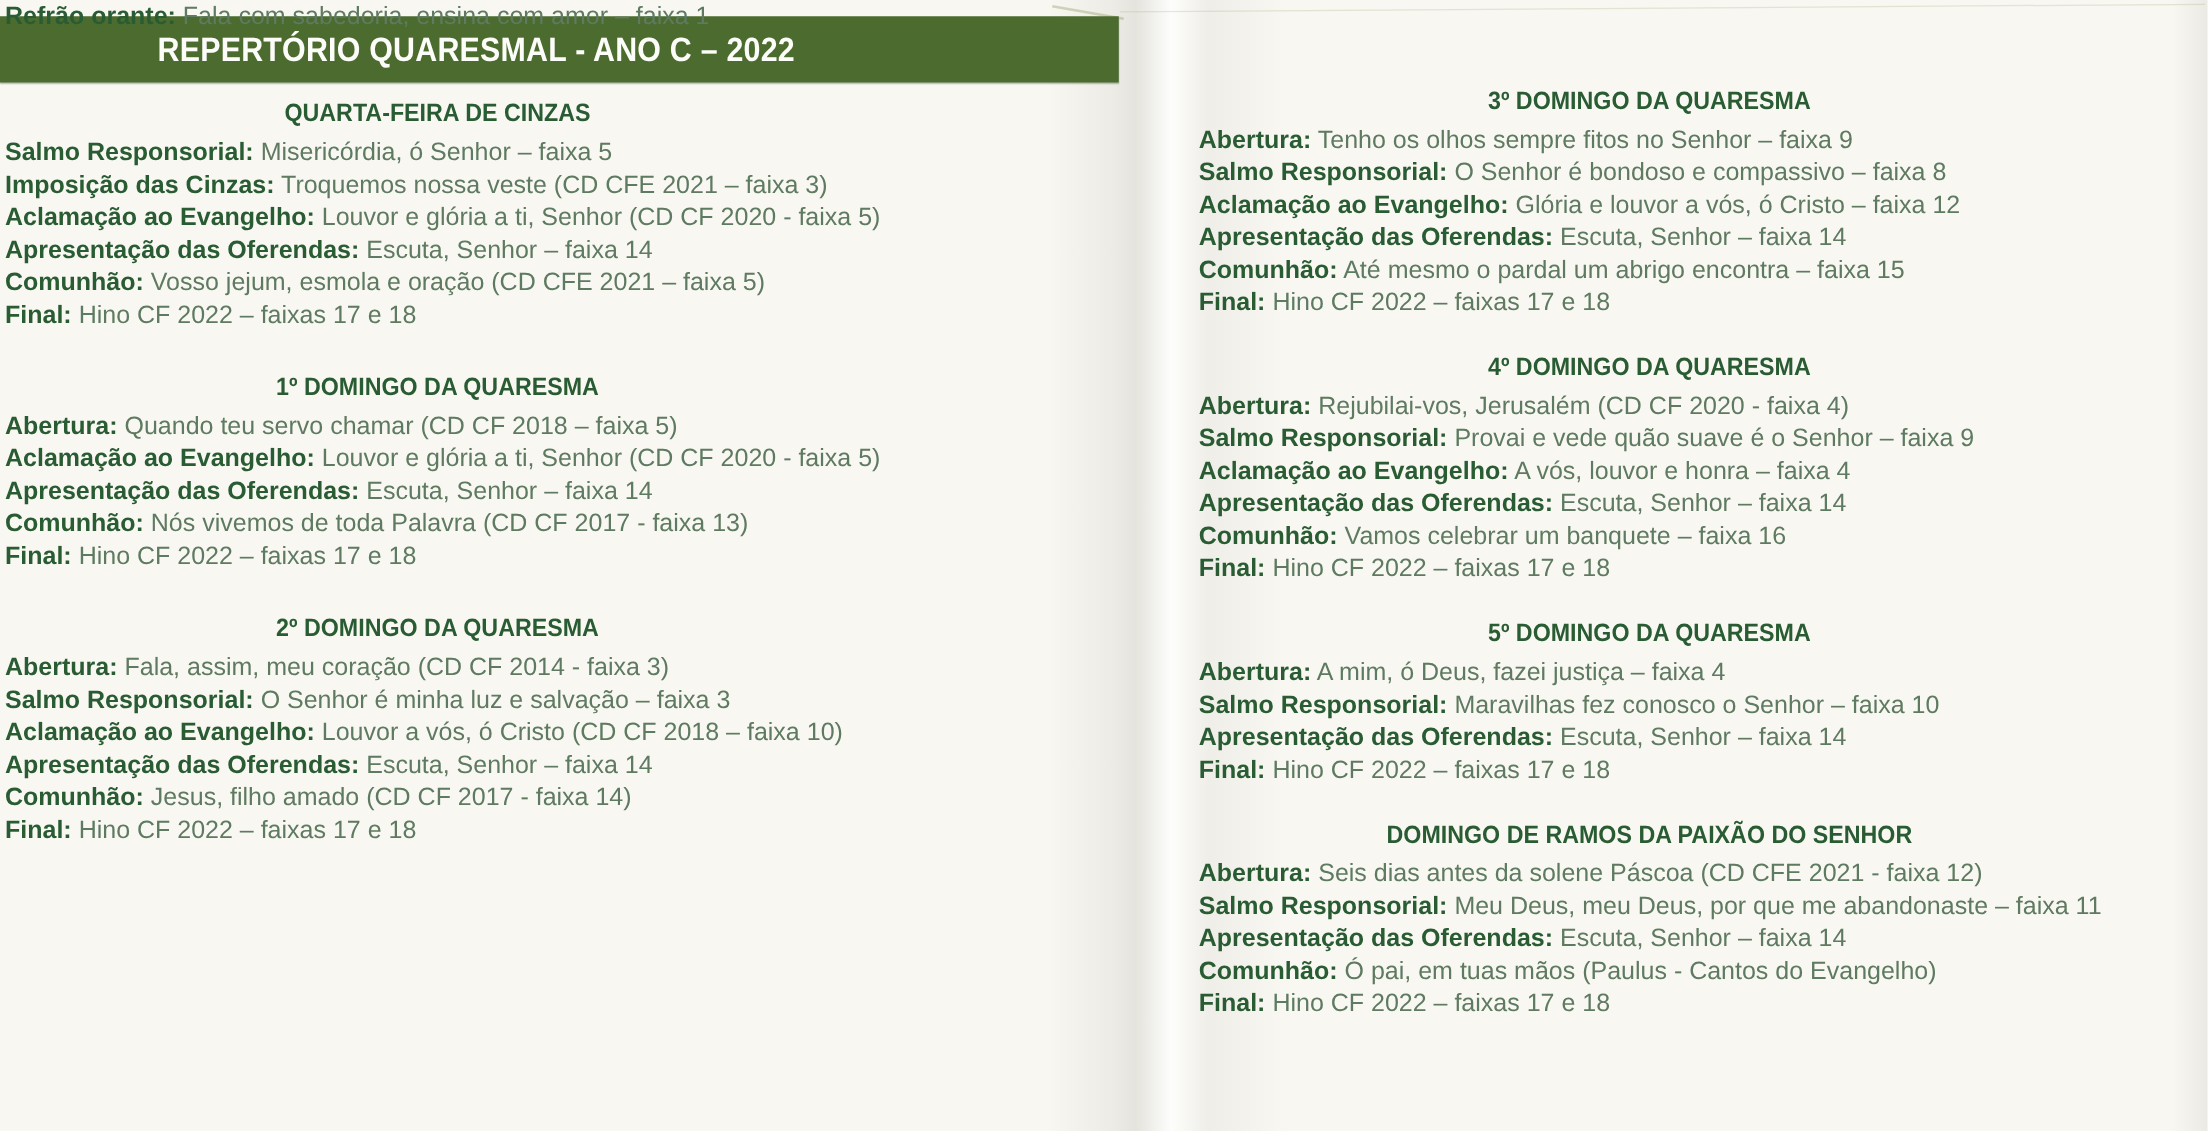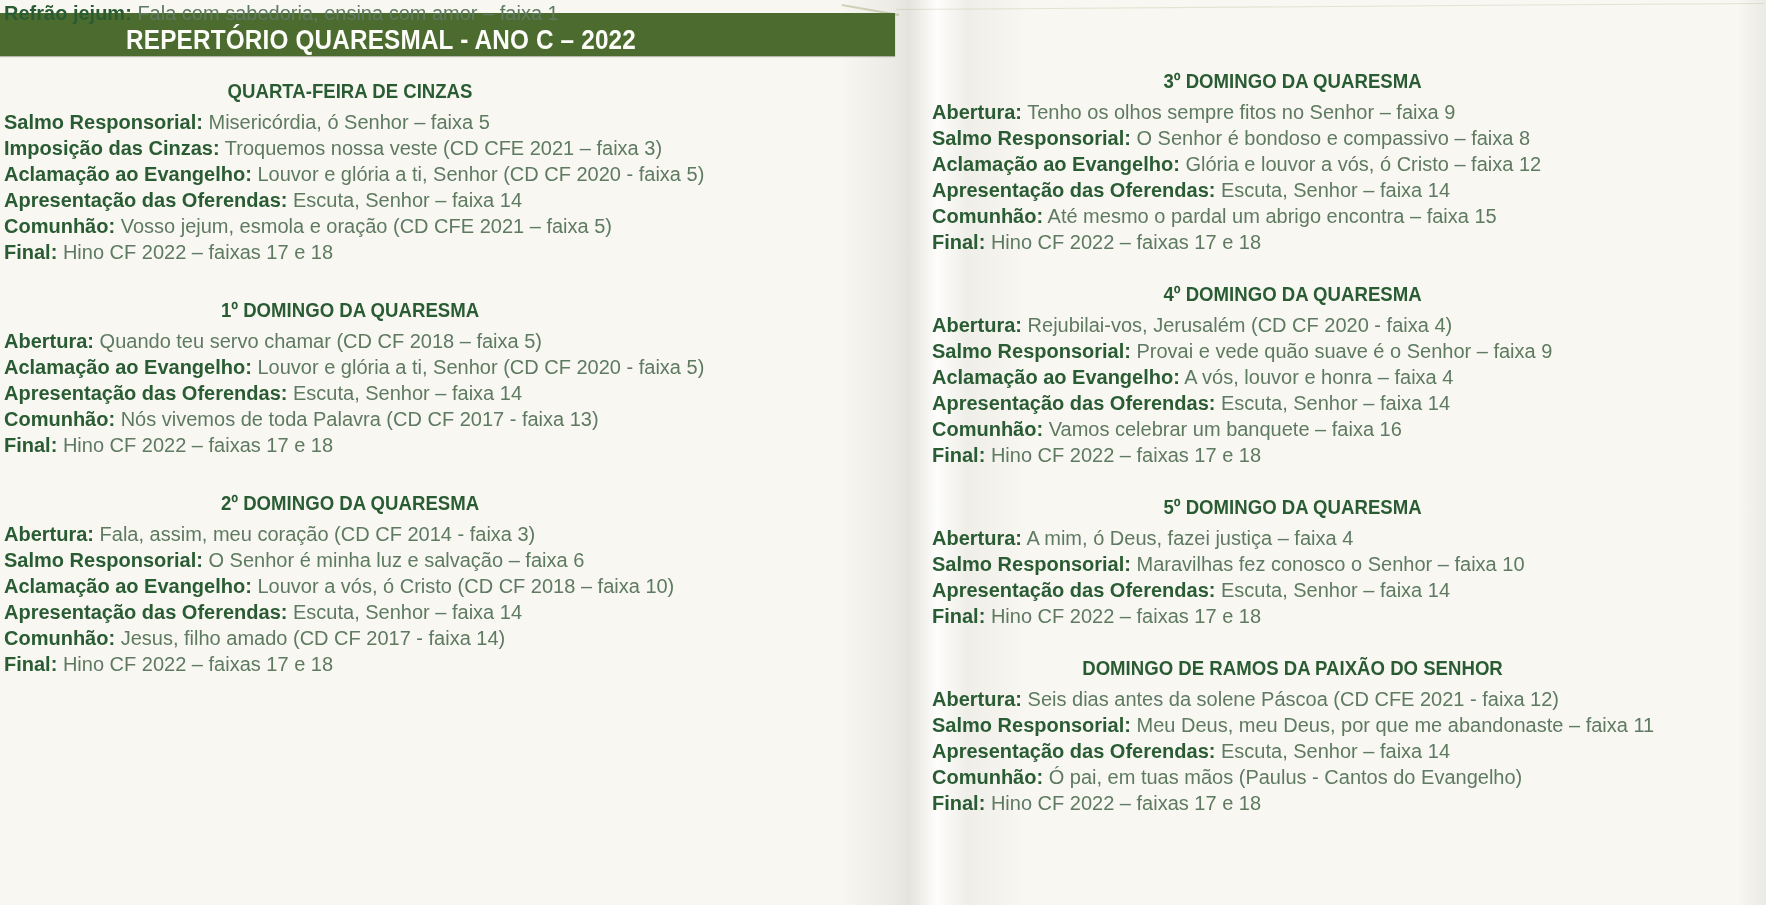--- a/index.html
+++ b/index.html
@@ -85,7 +85,7 @@
   </div>
 
   <div class="col col-left">
-    <p class="intro-line"><b class="lbl">Refrão jejum:</b> <span class="val">Fala com sabedoria, ensina com amor – faixa 1</span></p>
+    <p class="intro-line"><b class="lbl">Refrão orante:</b> <span class="val">Fala com sabedoria, ensina com amor – faixa 1</span></p>
     <div class="sections" id="col-0">
   <section class="section">
     <h2 class="section-title">QUARTA-FEIRA DE CINZAS</h2>

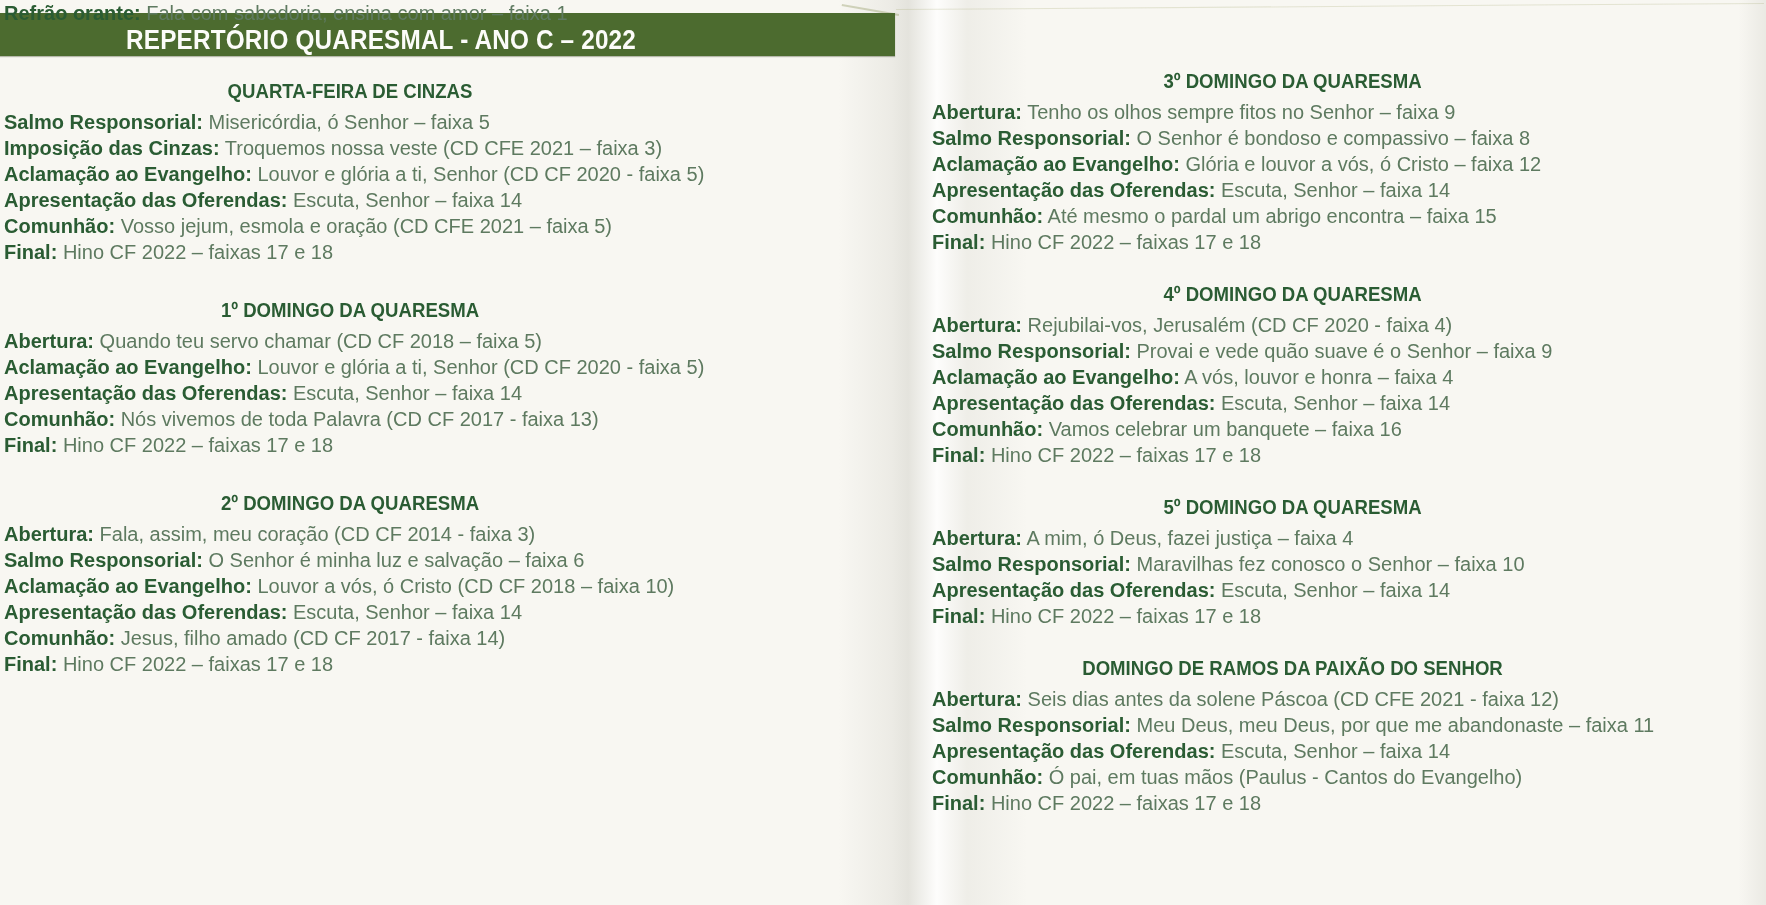--- a/index.html
+++ b/index.html
@@ -41,7 +41,7 @@
   }
   
   .banner{
-    position:absolute;left:0;top:13px;width:895px;height:43px;
+    position:absolute;left:0;top:13px;width:895px;height:53px;
     background:var(--banner-green);
     box-shadow:0 1px 1px rgba(60,70,40,0.35);
   }

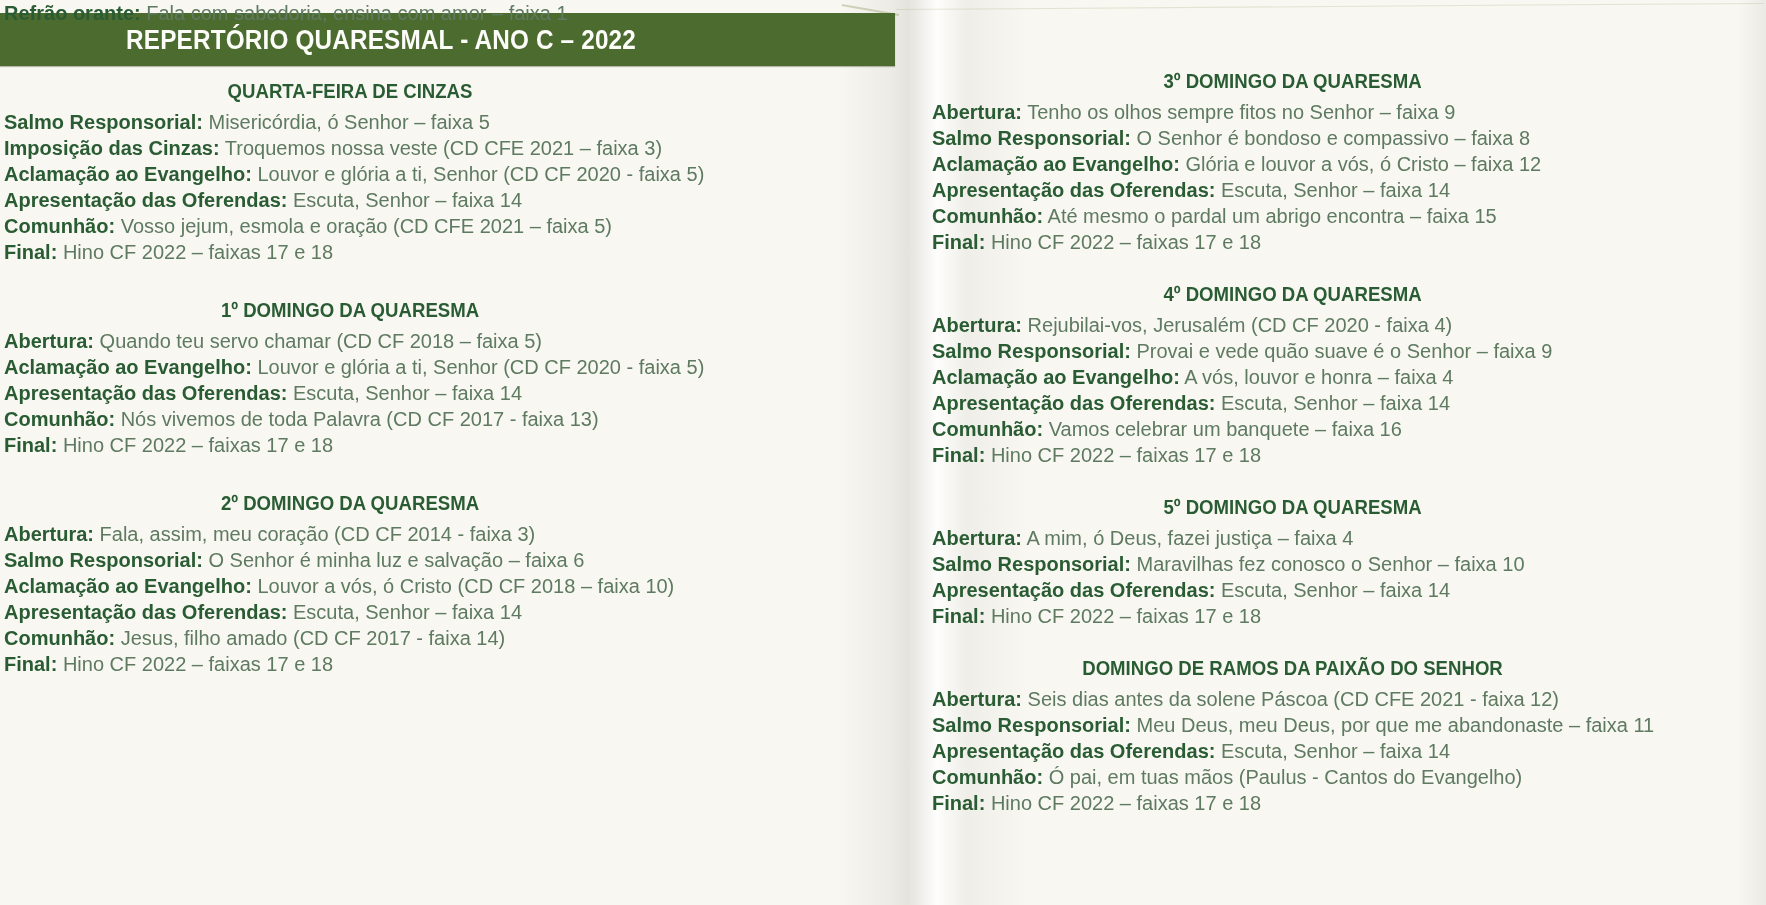--- a/index.html
+++ b/index.html
@@ -54,7 +54,7 @@
   
   .col{position:absolute;top:0;}
   .col-left{left:4px;width:692px;}
-  .col-right{left:932px;width:721px;}
+  .col-right{left:959px;width:721px;}
   .intro-line{margin:166px 0 0 0;}
   p.line,.intro-line{
     font-size:20px;line-height:26px;color:var(--value-green);

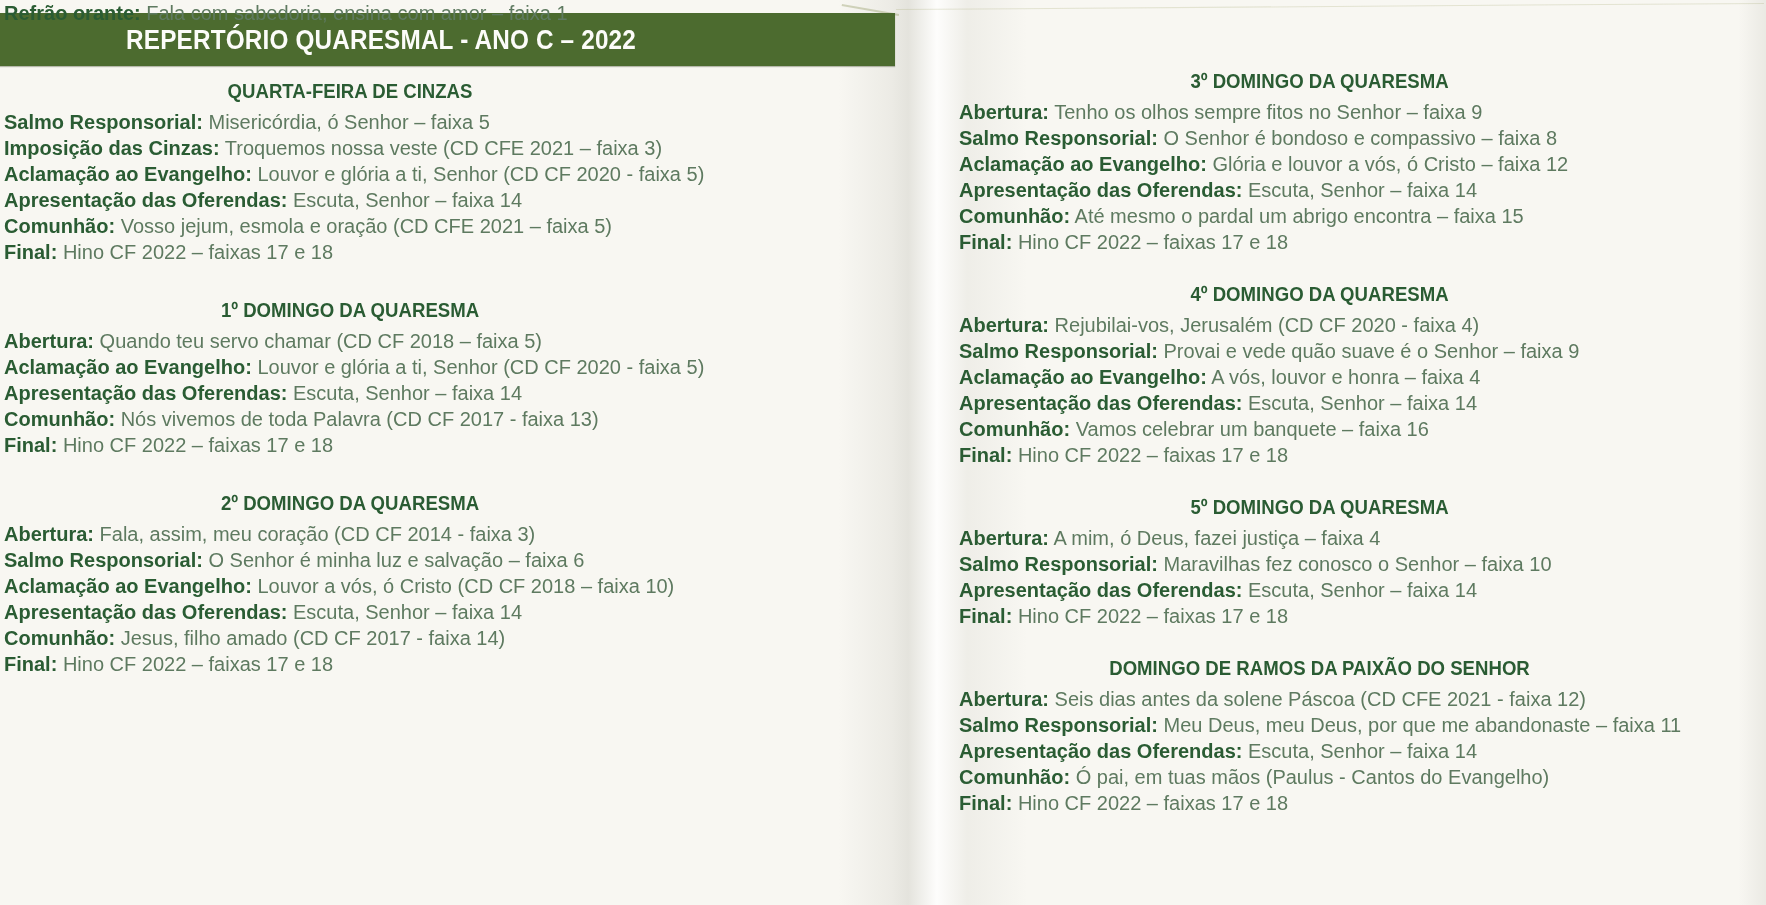--- a/index.html
+++ b/index.html
@@ -124,7 +124,7 @@
 
   <p class="line"><b class="lbl">Abertura:</b> <span class="val">Fala, assim, meu coração (CD CF 2014 - faixa 3)</span></p>
 
-  <p class="line"><b class="lbl">Salmo Responsorial:</b> <span class="val">O Senhor é minha luz e salvação – faixa 6</span></p>
+  <p class="line"><b class="lbl">Salmo Responsorial:</b> <span class="val">O Senhor é minha luz e salvação – faixa 3</span></p>
 
   <p class="line"><b class="lbl">Aclamação ao Evangelho:</b> <span class="val">Louvor a vós, ó Cristo (CD CF 2018 – faixa 10)</span></p>
 

